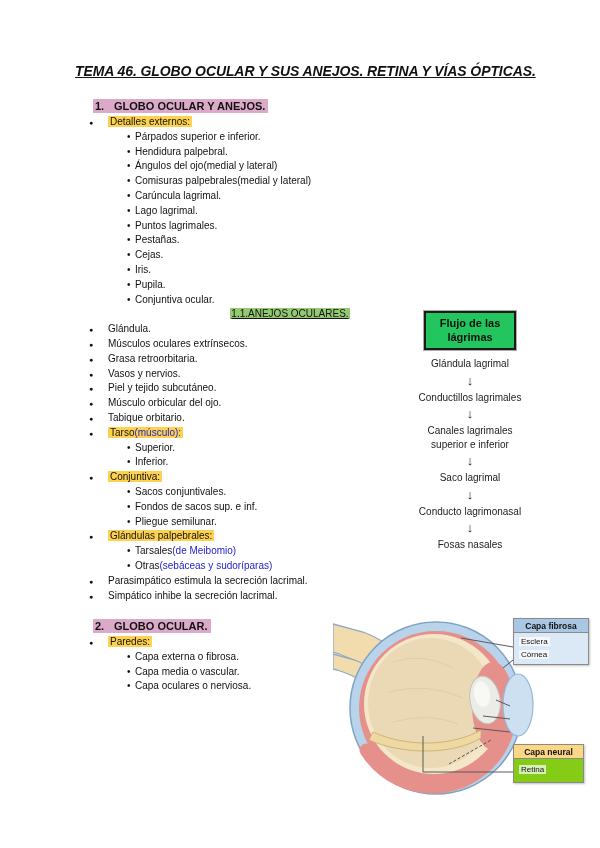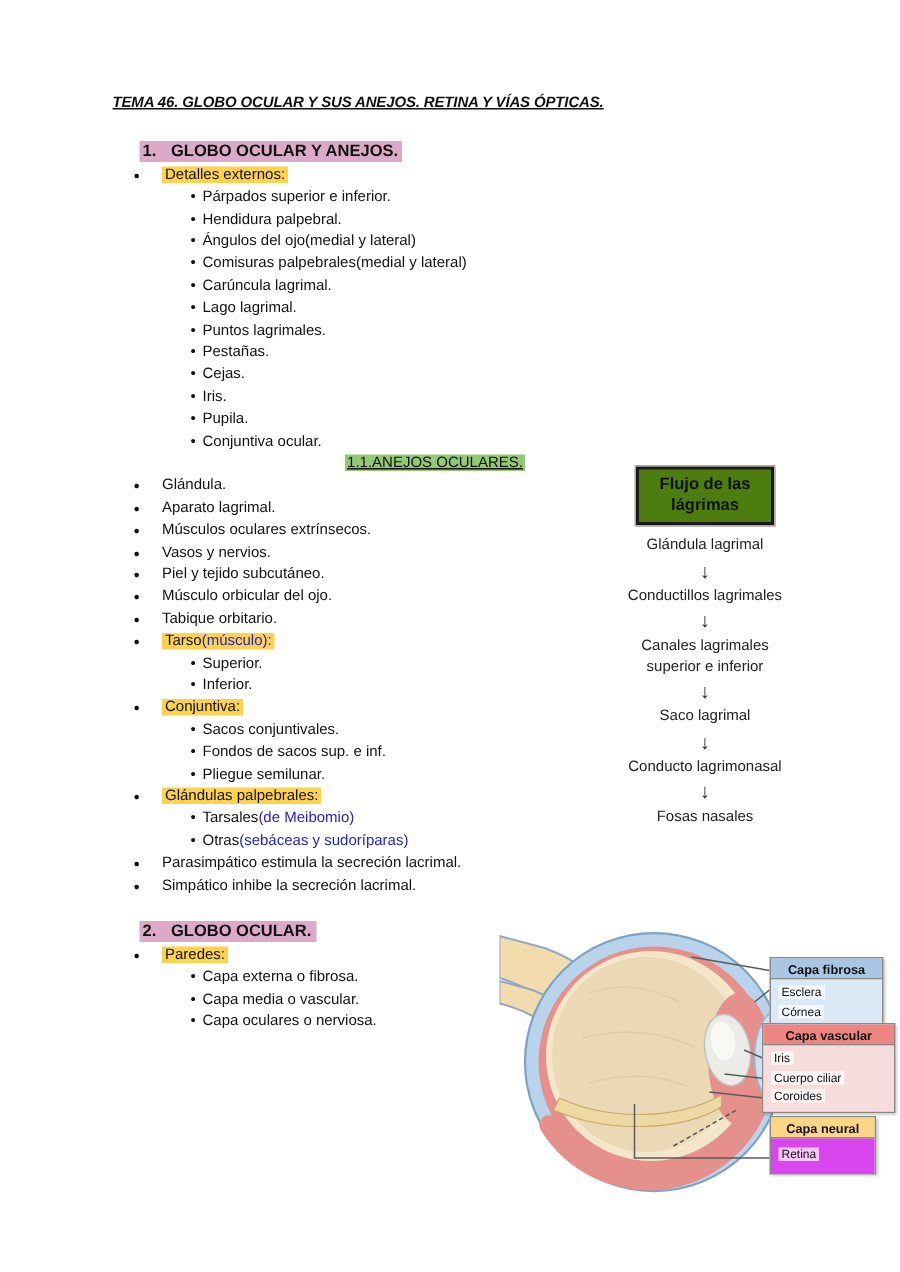--- a/index.html
+++ b/index.html
@@ -8,7 +8,7 @@
 
   
   .content{position:absolute;left:75px;top:63px;width:400px;}
-  .doc-title{font-size:10px;font-weight:bold;font-style:italic;text-decoration:underline;
+  .doc-title{font-size:14px;font-weight:bold;font-style:italic;text-decoration:underline;
              white-space:nowrap;margin-bottom:19px;letter-spacing:-0.1px;}
   .sec{line-height:17px;font-size:11px;font-weight:bold;margin-top:0;padding-left:18px;white-space:nowrap;}
   .sec .hl-pink{background:var(--pink);padding:1px 3px 1px 2px;}

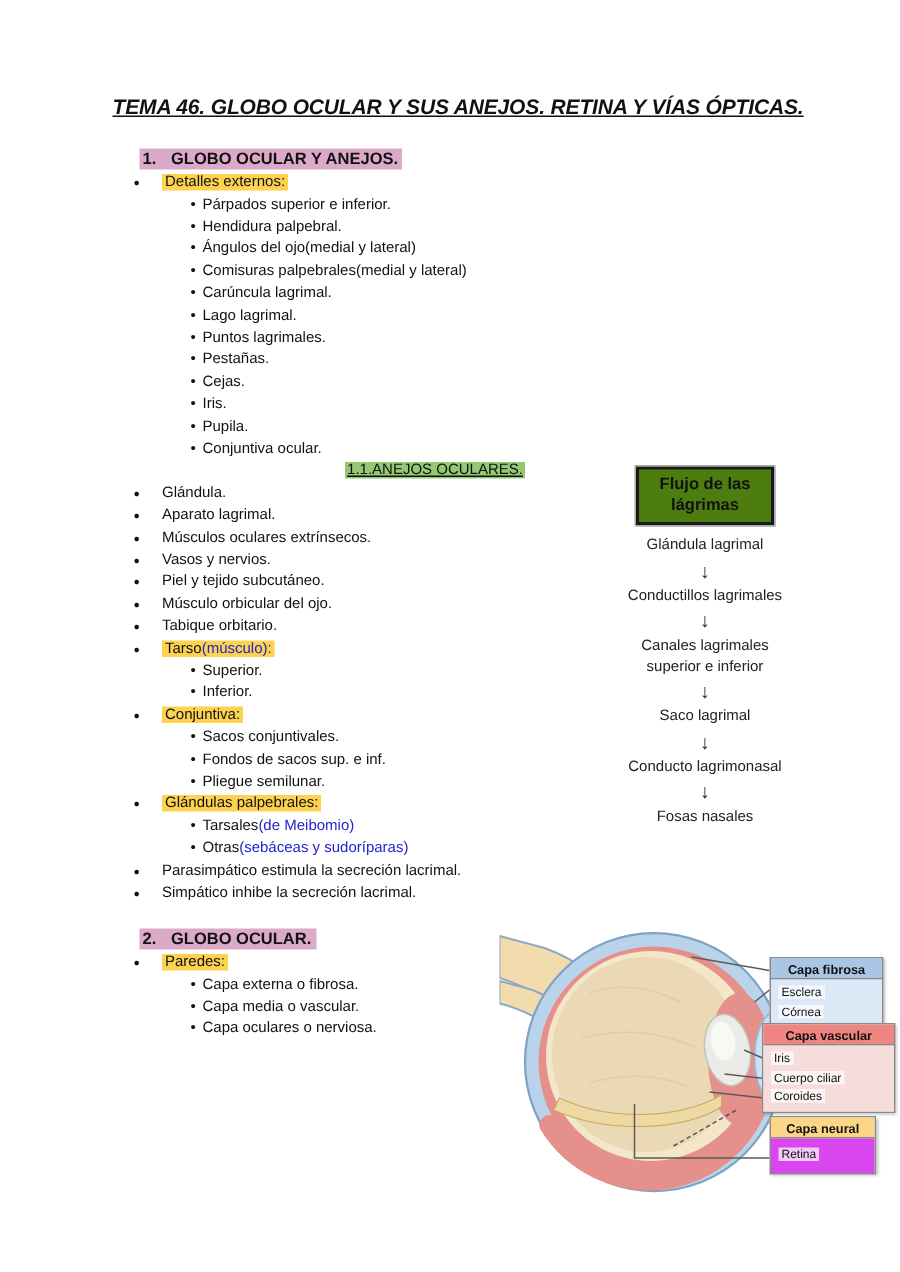--- a/index.html
+++ b/index.html
@@ -28,7 +28,7 @@
   
   .flowchart{position:absolute;left:397px;top:311px;width:146px;display:flex;
              flex-direction:column;align-items:center;}
-  .flowbox{width:84px;border:2px solid #1a1a1a;outline:1px solid #aaa;background:#4d7c0f;
+  .flowbox{width:84px;border:2px solid #1a1a1a;outline:1px solid #aaa;background:#22c55e;
            text-align:center;font-weight:bold;font-size:11px;line-height:13.5px;
            padding:4px 2px;box-shadow:1px 1px 0 #999;}
   .flow-steps{display:flex;flex-direction:column;align-items:center;margin-top:7px;}

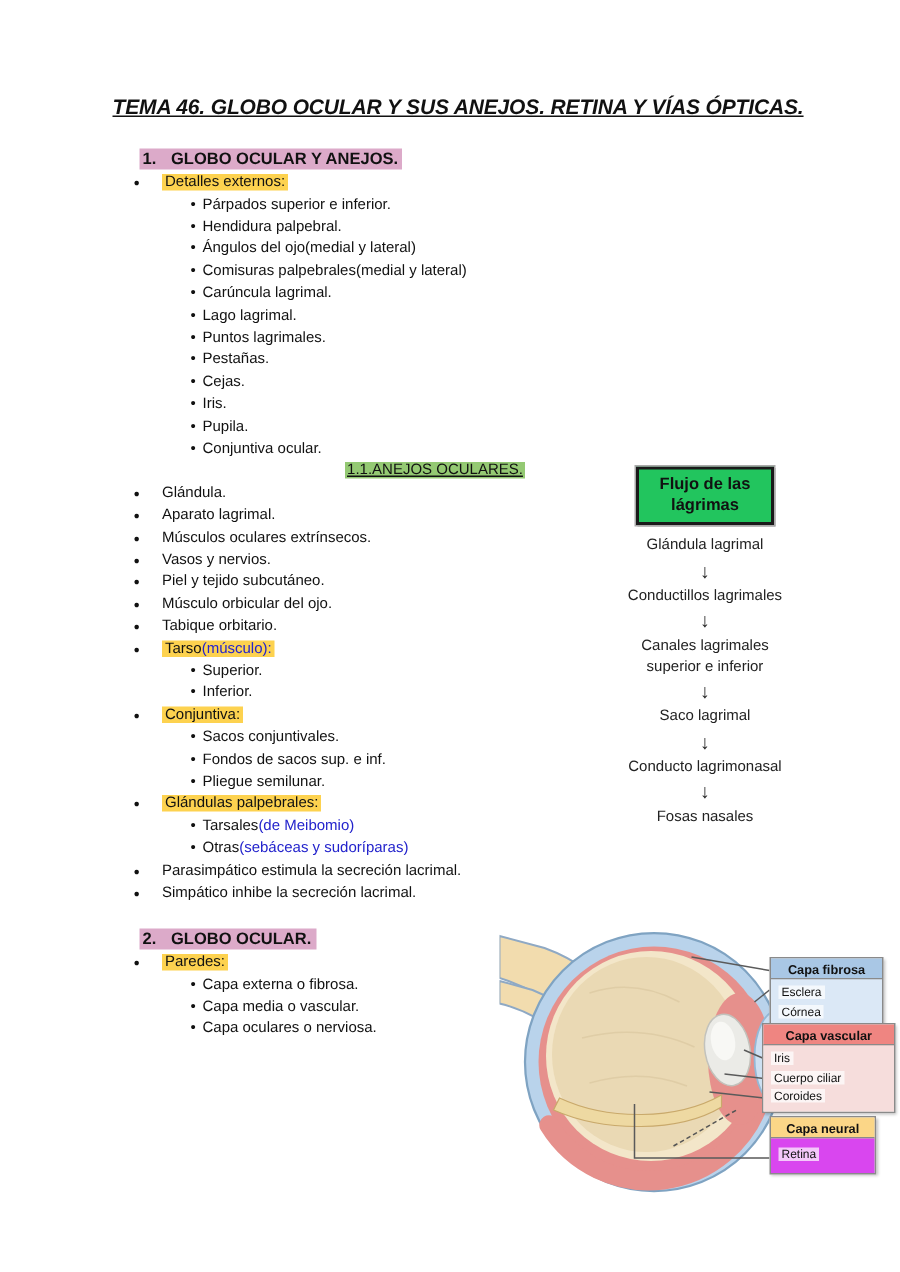--- a/index.html
+++ b/index.html
@@ -74,7 +74,6 @@
         <div class="line l2"><span class="bullet b2">•</span><span><span>Conjuntiva ocular.</span></span></div>
         <div class="line greenhead"><span class="hl-green">1.1.ANEJOS OCULARES.</span></div>
         <div class="line l1"><span class="bullet b1">●</span><span><span>Glándula.</span></span></div>
-        <div class="line l1"><span class="bullet b1">●</span><span><span>Aparato lagrimal.</span></span></div>
         <div class="line l1"><span class="bullet b1">●</span><span><span>Músculos oculares extrínsecos.</span></span></div>
         <div class="line l1"><span class="bullet b1">●</span><span><span>Vasos y nervios.</span></span></div>
         <div class="line l1"><span class="bullet b1">●</span><span><span>Piel y tejido subcutáneo.</span></span></div>

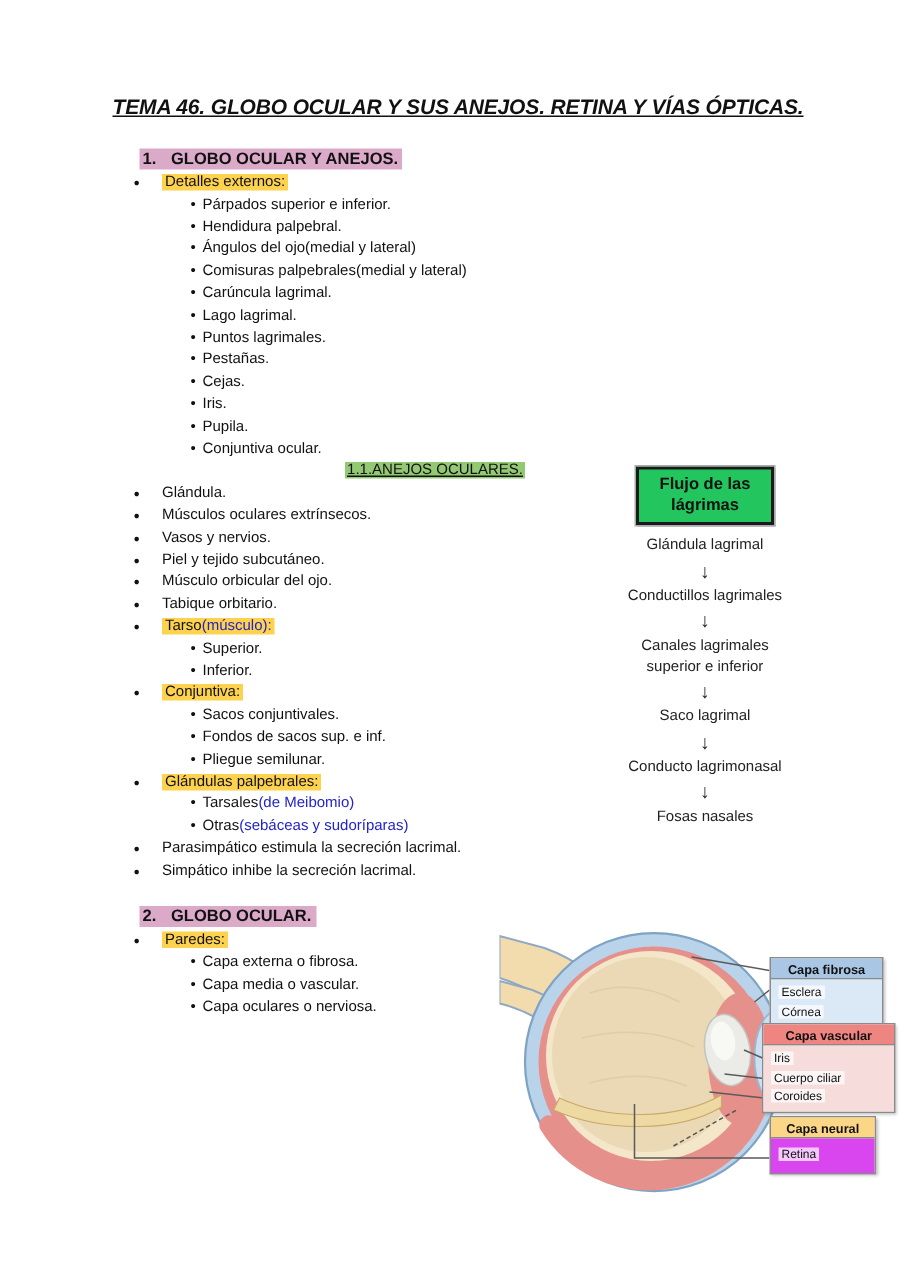--- a/index.html
+++ b/index.html
@@ -75,6 +75,7 @@
         <div class="line greenhead"><span class="hl-green">1.1.ANEJOS OCULARES.</span></div>
         <div class="line l1"><span class="bullet b1">●</span><span><span>Glándula.</span></span></div>
         <div class="line l1"><span class="bullet b1">●</span><span><span>Músculos oculares extrínsecos.</span></span></div>
+        <div class="line l1"><span class="bullet b1">●</span><span><span>Grasa retroorbitaria.</span></span></div>
         <div class="line l1"><span class="bullet b1">●</span><span><span>Vasos y nervios.</span></span></div>
         <div class="line l1"><span class="bullet b1">●</span><span><span>Piel y tejido subcutáneo.</span></span></div>
         <div class="line l1"><span class="bullet b1">●</span><span><span>Músculo orbicular del ojo.</span></span></div>

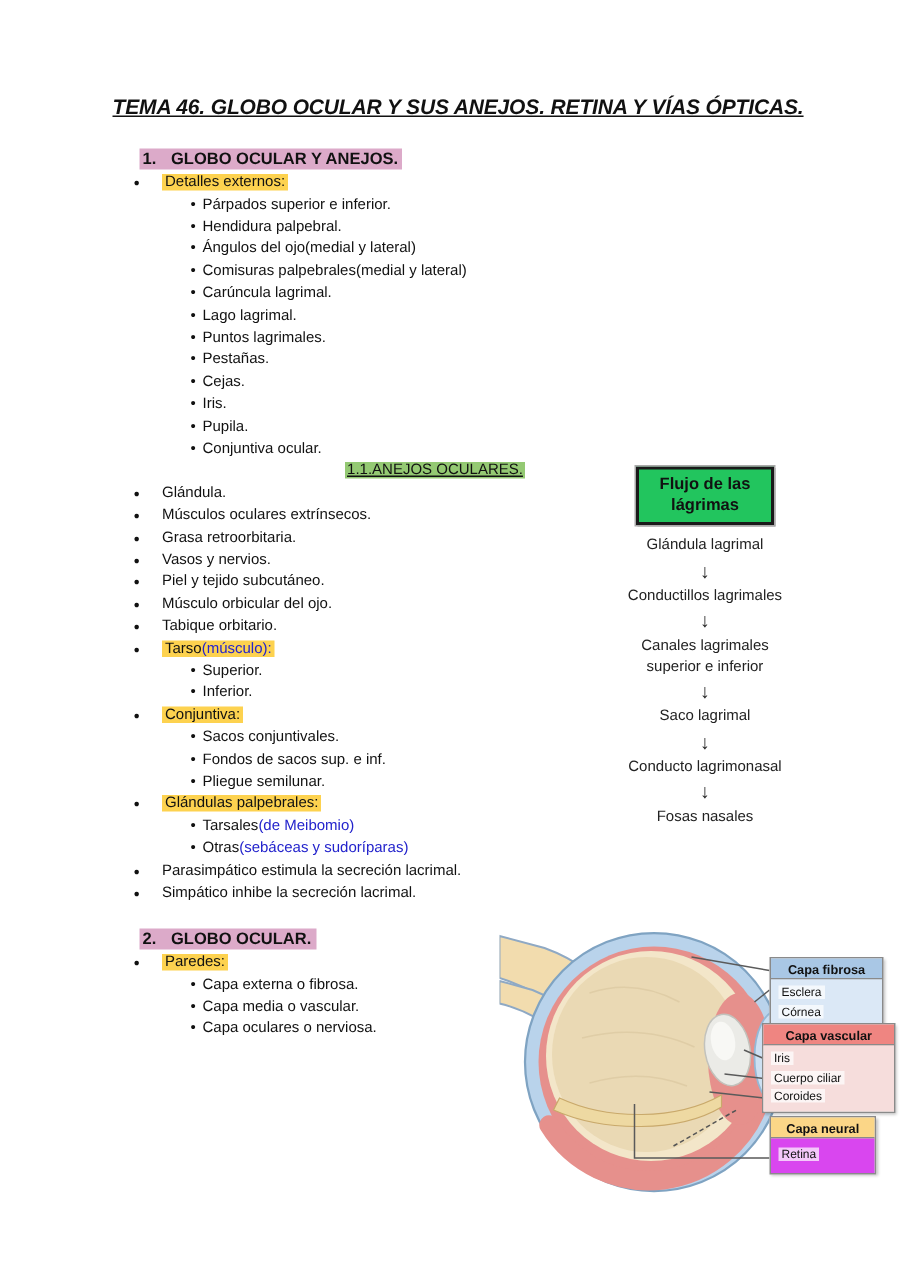--- a/index.html
+++ b/index.html
@@ -45,7 +45,7 @@
   .lb-body{padding:3px 4px 3px 5px;}
   .lb-item{line-height:12.5px;white-space:nowrap;}
   .lb-item span{background:rgba(255,255,255,.7);padding:0 2px;}
-  #box-fibrosa{left:180px;top:26px;width:74px;}
+  #box-fibrosa{left:180px;top:6px;width:74px;}
   #box-vascular{left:175px;top:70px;width:87px;}
   #box-neural{left:180px;top:132px;width:69px;}
   #box-neural .lb-body{padding-top:5px;padding-bottom:5px;}

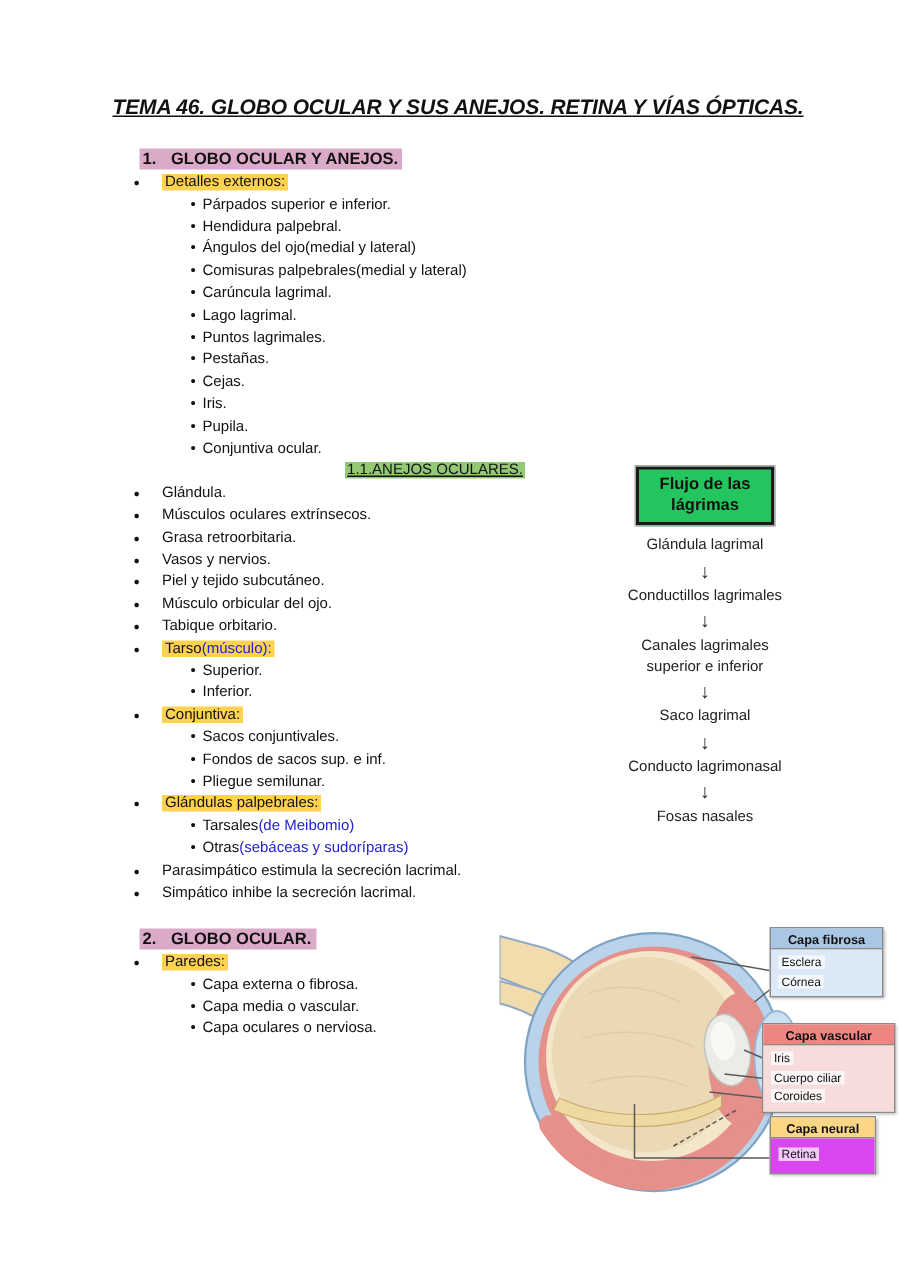--- a/index.html
+++ b/index.html
@@ -175,14 +175,6 @@
           <div class="lb-item"><span>Córnea</span></div>
         </div>
     </div>
-    <div class="labelbox" id="box-vascular">
-      <div class="lb-head" style="background: rgb(239, 133, 129);">Capa vascular</div>
-      <div class="lb-body" style="background: rgb(246, 221, 220);">
-          <div class="lb-item"><span>Iris</span></div>
-          <div class="lb-item"><span>Cuerpo ciliar</span></div>
-          <div class="lb-item"><span>Coroides</span></div>
-        </div>
-    </div>
     <div class="labelbox" id="box-neural">
       <div class="lb-head" style="background: rgb(251, 214, 135);">Capa neural</div>
       <div class="lb-body" style="background: #d946ef;">

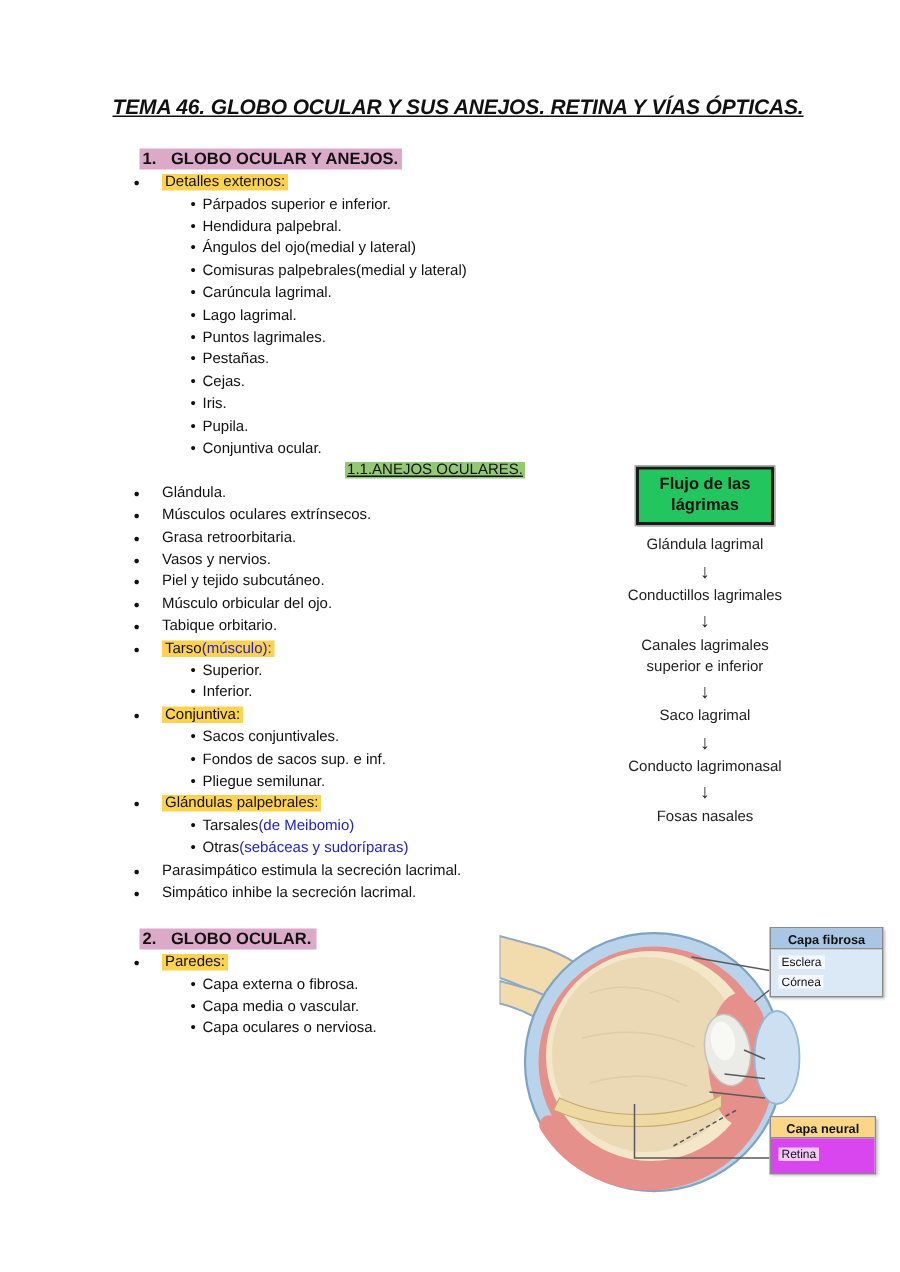--- a/index.html
+++ b/index.html
@@ -177,7 +177,7 @@
     </div>
     <div class="labelbox" id="box-neural">
       <div class="lb-head" style="background: rgb(251, 214, 135);">Capa neural</div>
-      <div class="lb-body" style="background: #d946ef;">
+      <div class="lb-body" style="background: #84cc16;">
           <div class="lb-item"><span>Retina</span></div>
         </div>
     </div>

